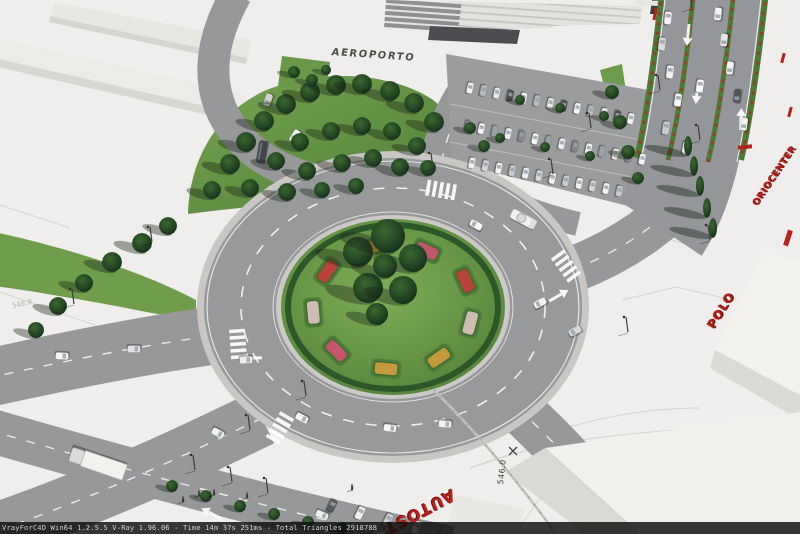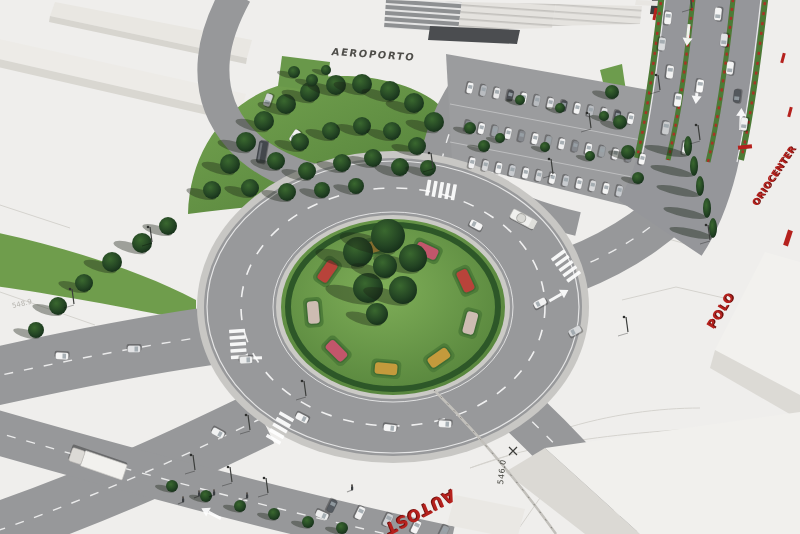--- a/index.html
+++ b/index.html
@@ -827,6 +827,9 @@
   <div class="lbl" id="surv-546">546.0</div>
   <div class="lbl" id="surv-548">548.9</div>
 
+  <div class="statusbar">
+    <span>VrayForC4D Win64 1.2.5.5 V-Ray 1.96.06 - Time 14m 37s 251ms - Total Triangles 2918708</span>
+  </div>
 </div>
 
 </body></html>

